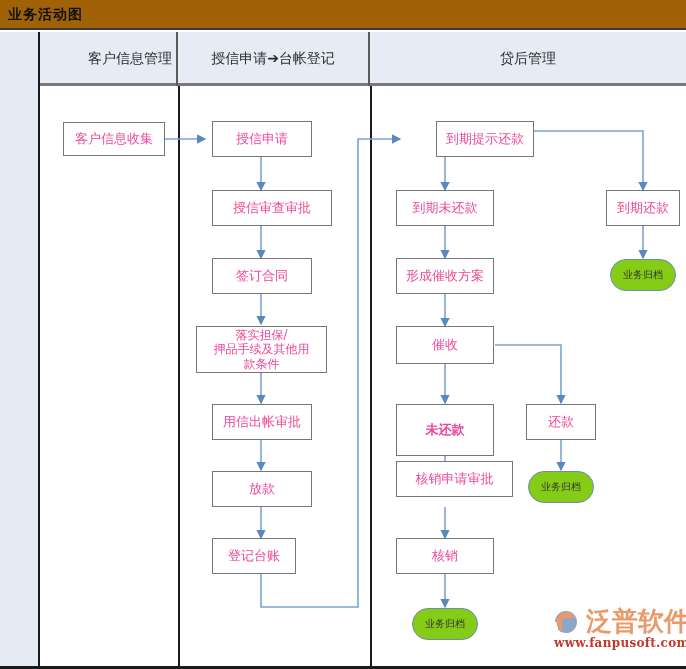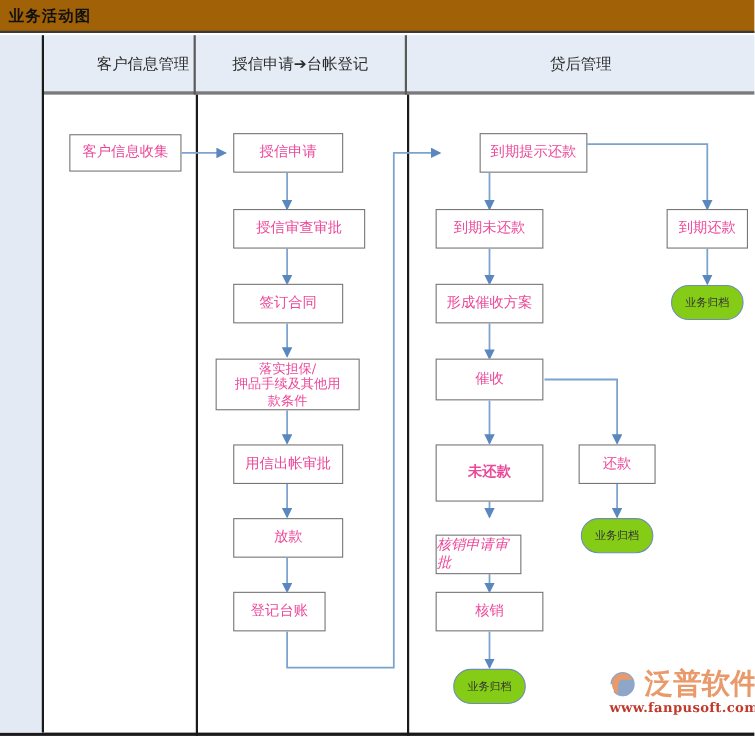--- a/index.html
+++ b/index.html
@@ -187,7 +187,7 @@
   <div class="node" style="left:396px;top:190px;width:98px;height:36px;">到期未还款</div>
   <div class="node" style="left:396px;top:326px;width:98px;height:38px;">催收</div>
   <div class="node" style="left:396px;top:404px;width:98px;height:52px;font-weight:bold;">未还款</div>
-  <div class="node" style="left:396px;top:486px;width:78px;height:36px;font-style:italic;">核销申请审批</div>
+  <div class="node" style="left:396px;top:461px;width:117px;height:36px;">核销申请审批</div>
   <div class="node" style="left:396px;top:538px;width:98px;height:36px;">核销</div>
   <div class="term" style="left:412px;top:608px;width:66px;height:32px;">业务归档</div>
 

